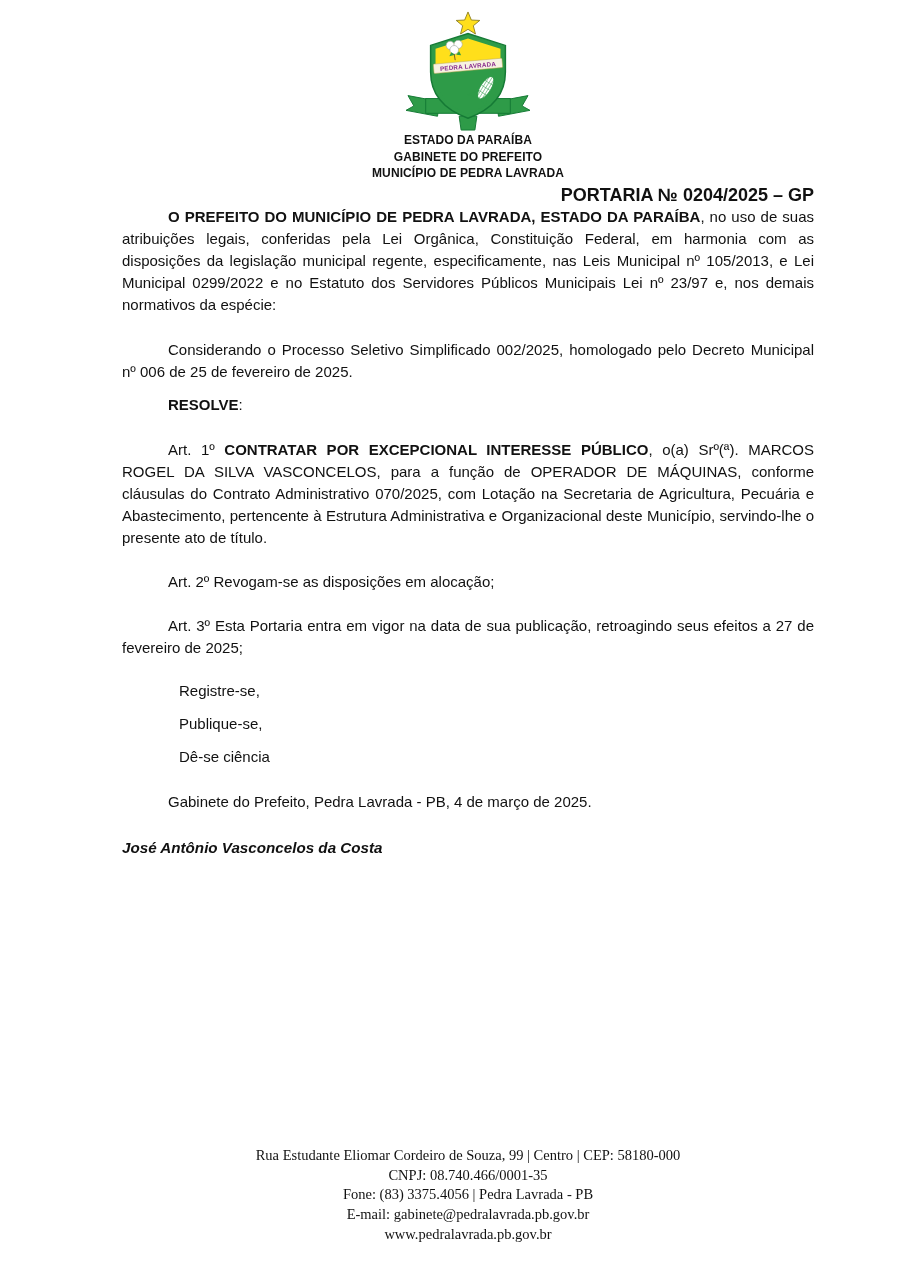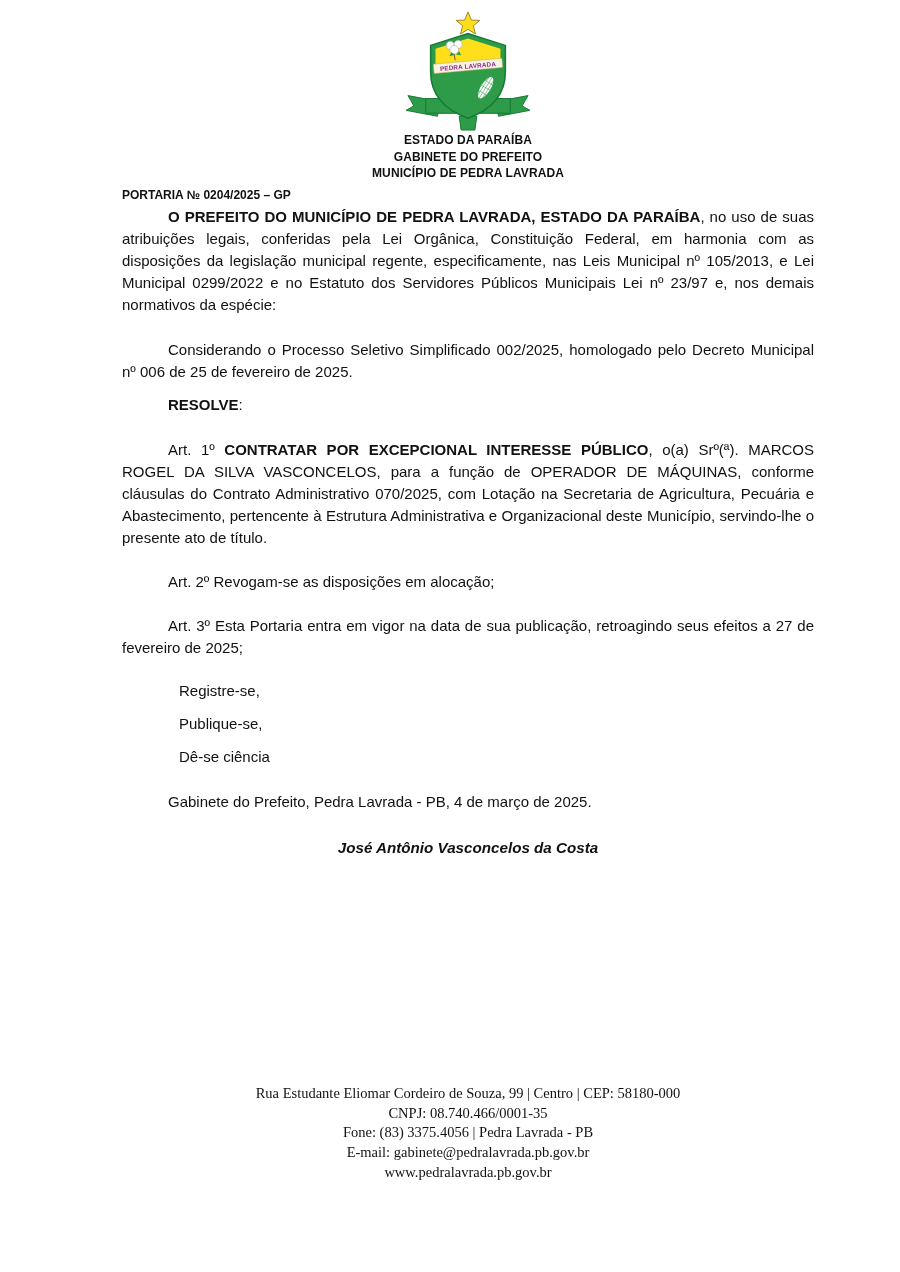--- a/index.html
+++ b/index.html
@@ -11,7 +11,7 @@
   .doc { position:absolute; left:122px; top:0; width:692px; }
   .emblem { text-align:center; margin-top:10px; height:122px; }
   .h-small { text-align:center; font-weight:bold; font-size:12px; line-height:16.5px; letter-spacing:.1px; }
-  .title   { text-align:left; font-weight:bold; font-size:12px; line-height:21px; margin-top:3px; }
+  .title   { text-align:right; font-weight:bold; font-size:18px; line-height:21px; margin-top:3px; }
   .subject { margin-left:253px; width:400px; font-size:15.2px; line-height:23px; margin-top:1px; }
   p.bodyp {
     font-size:15px; line-height:22px; text-align:justify;

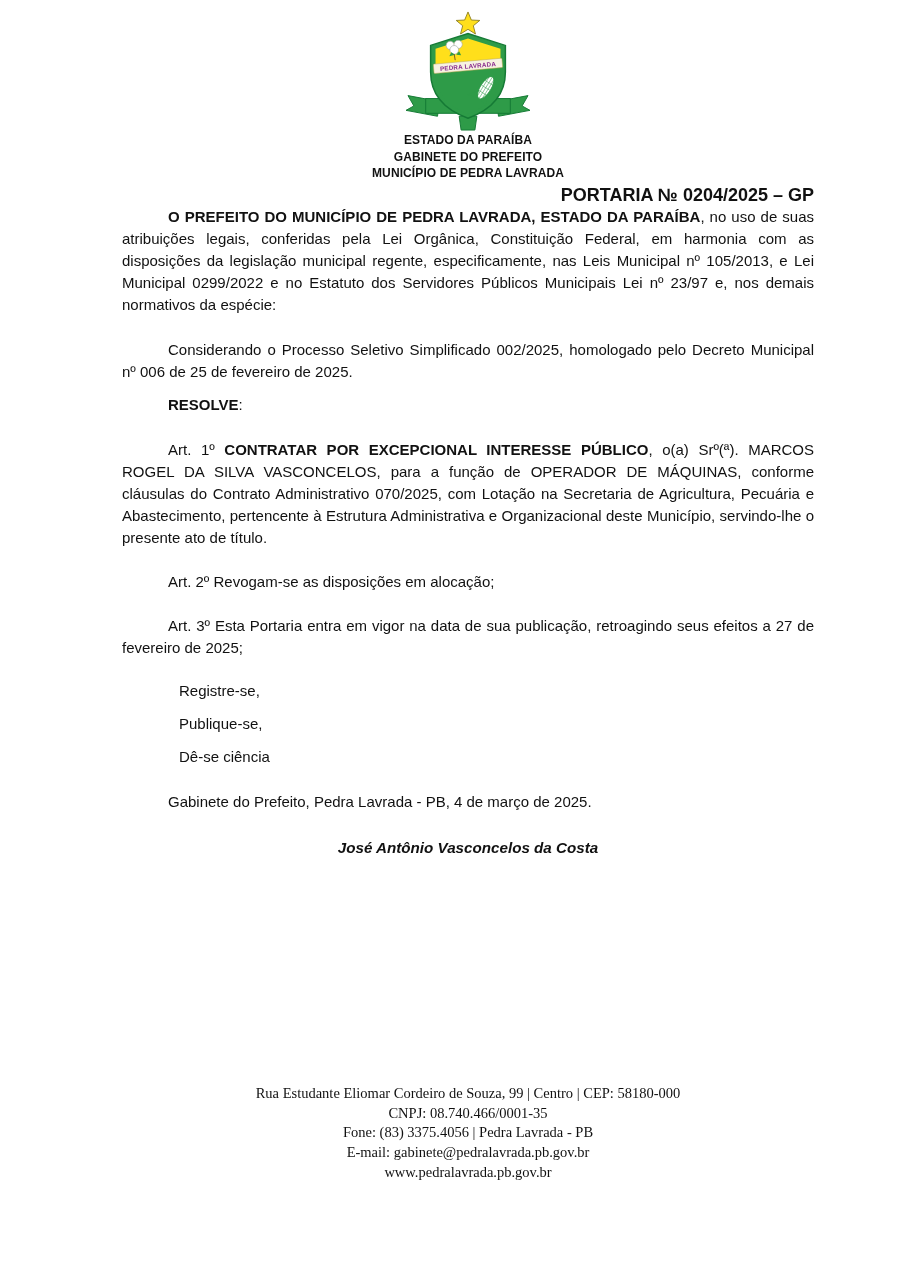--- a/index.html
+++ b/index.html
@@ -23,7 +23,7 @@
   .b { font-weight:bold; }
   .closing { margin-left:46px; font-size:15px; line-height:22px; margin-bottom:23px; }
   .closing div { margin:11px; }
-  .sigblock { text-align:center; font-weight:bold; font-style:italic; font-size:15.2px; line-height:23px; }
+  .sigblock { text-align:left; font-weight:bold; font-style:italic; font-size:15.2px; line-height:23px; }
   .footer {
     position:absolute; top:1084px; left:0; width:100%; text-align:center;
     font-family:"Liberation Serif","DejaVu Serif",serif;

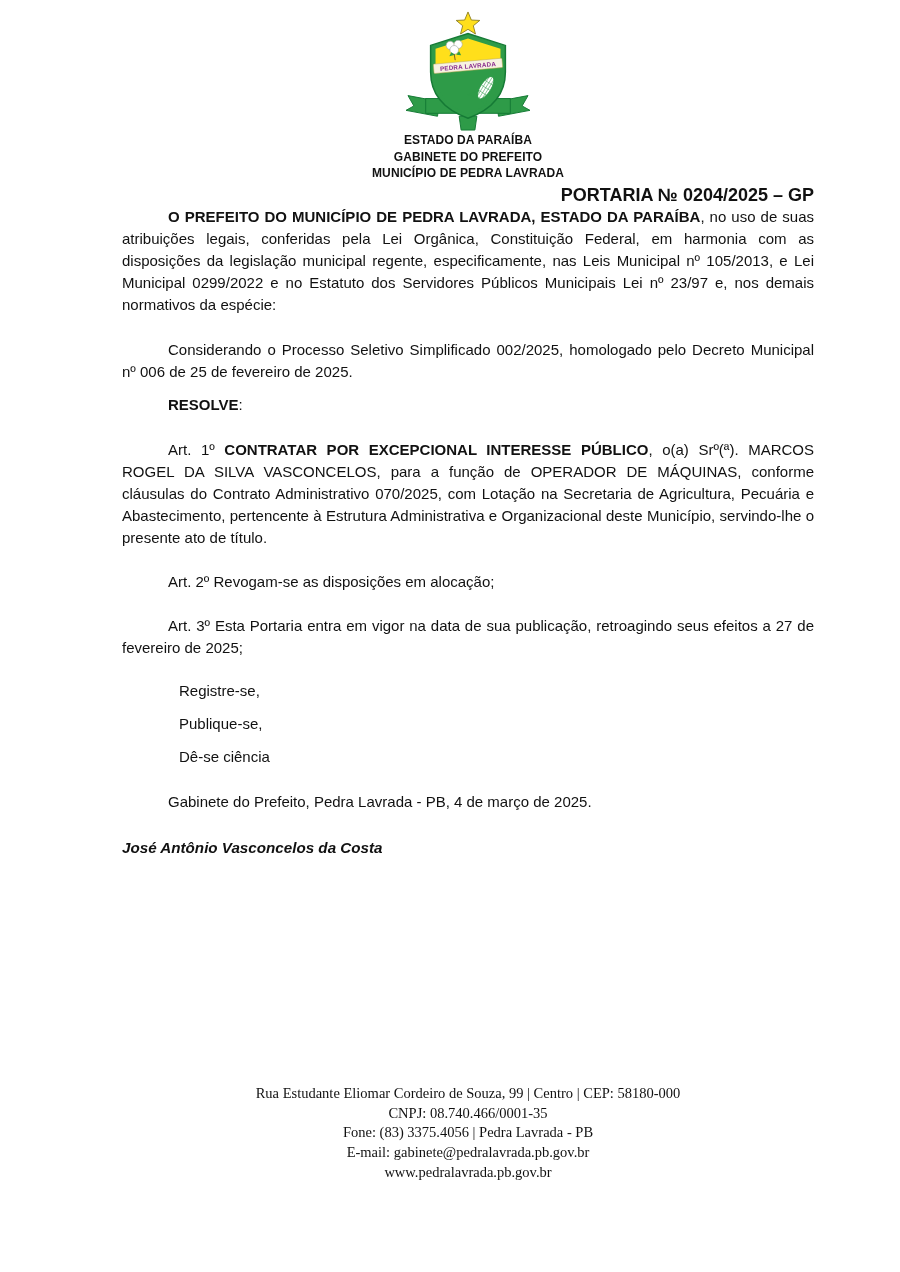--- a/index.html
+++ b/index.html
@@ -25,7 +25,7 @@
   .closing div { margin:11px; }
   .sigblock { text-align:left; font-weight:bold; font-style:italic; font-size:15.2px; line-height:23px; }
   .footer {
-    position:absolute; top:1084px; left:0; width:100%; text-align:center;
+    position:absolute; top:1146px; left:0; width:100%; text-align:center;
     font-family:"Liberation Serif","DejaVu Serif",serif;
     font-size:14.5px; line-height:19.7px; color:#111;
   }

